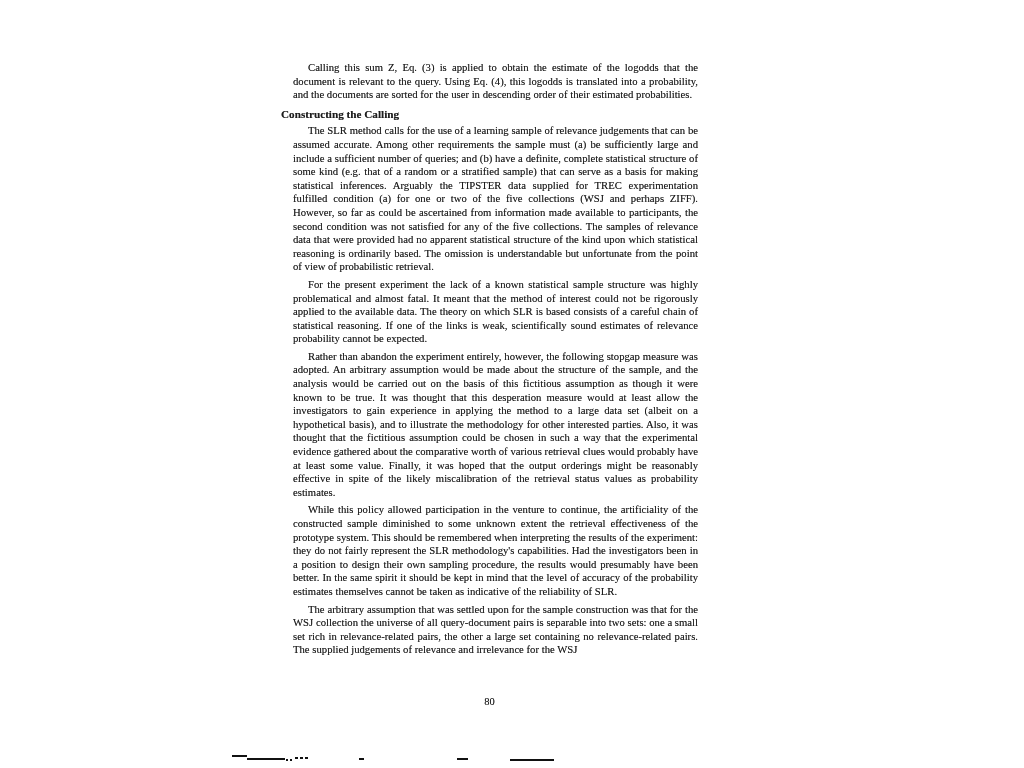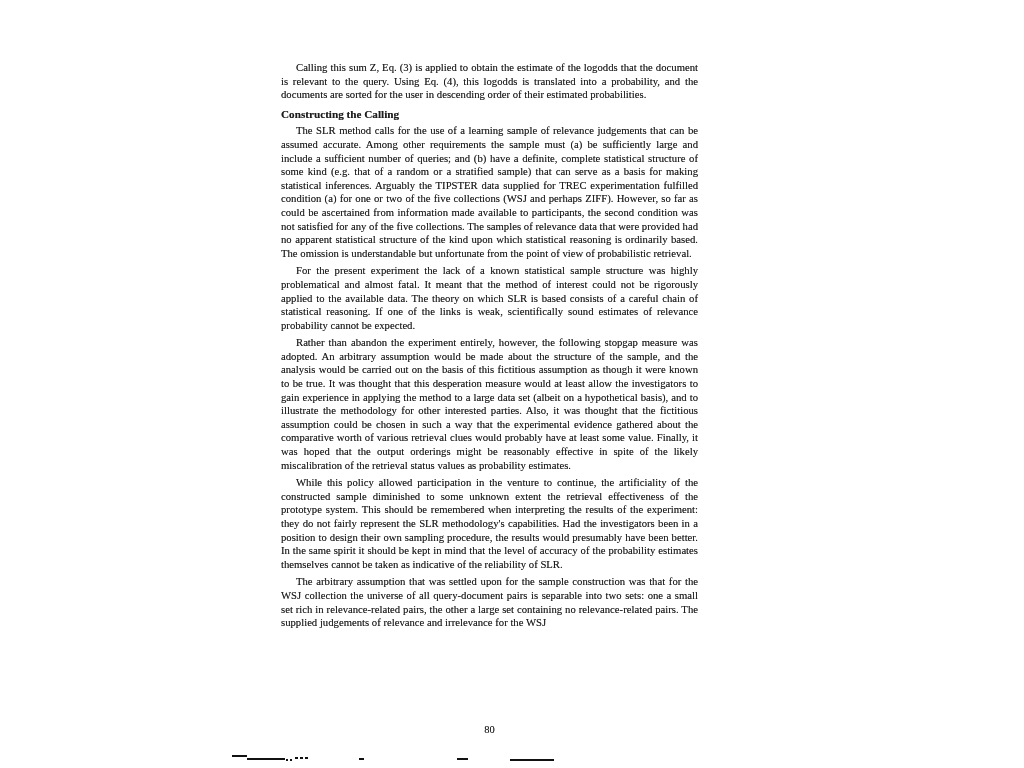--- a/index.html
+++ b/index.html
@@ -29,7 +29,7 @@
     text-shadow: 0 0 0.4px rgba(20,20,20,0.55);
   }
   .text-block p {
-    margin: 0 0 4px 0;
+    margin: 0 0 4px 12px;
     text-indent: 15px;
   }
   .section-heading {

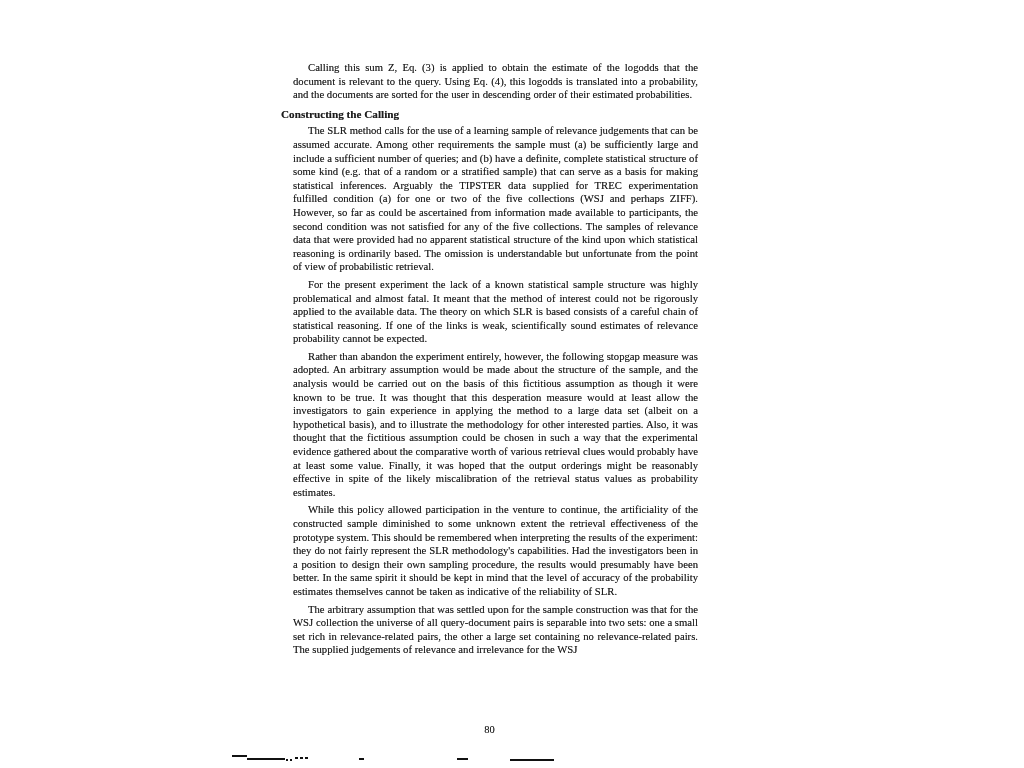--- a/index.html
+++ b/index.html
@@ -42,7 +42,7 @@
   .page-number {
     position: absolute;
     left: 281px;
-    top: 724px;
+    top: 696px;
     width: 417px;
     text-align: center;
     font-size: 10.5px;

